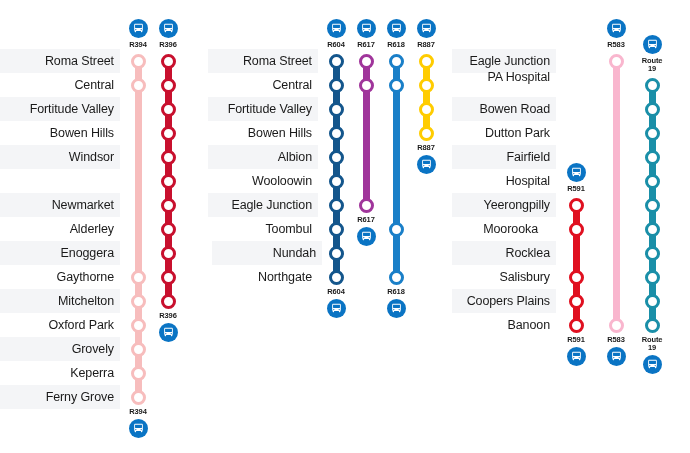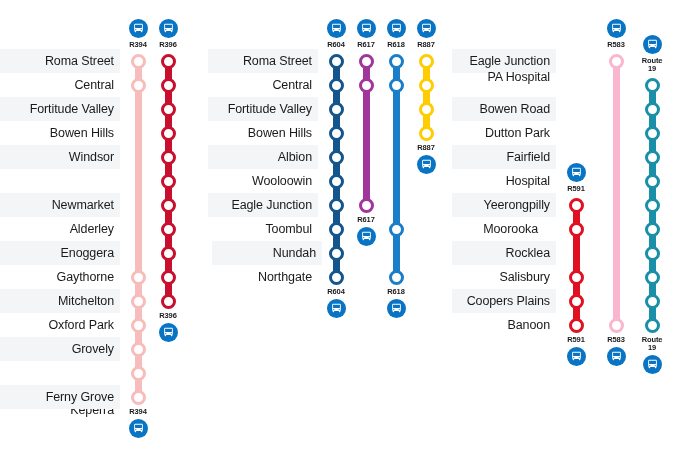--- a/index.html
+++ b/index.html
@@ -114,7 +114,7 @@
         <div class="row alt" style="top: 337px; left: 0px; width: 120px;">
           <span class="row-label">Grovely</span>
         </div>
-        <div class="row" style="top: 361px; left: 0px; width: 120px; margin-top: 37px;">
+        <div class="row" style="top: 361px; left: 0px; width: 120px;">
           <span class="row-label">Keperra</span>
         </div>
         <div class="row alt" style="top: 385px; left: 0px; width: 120px;">

